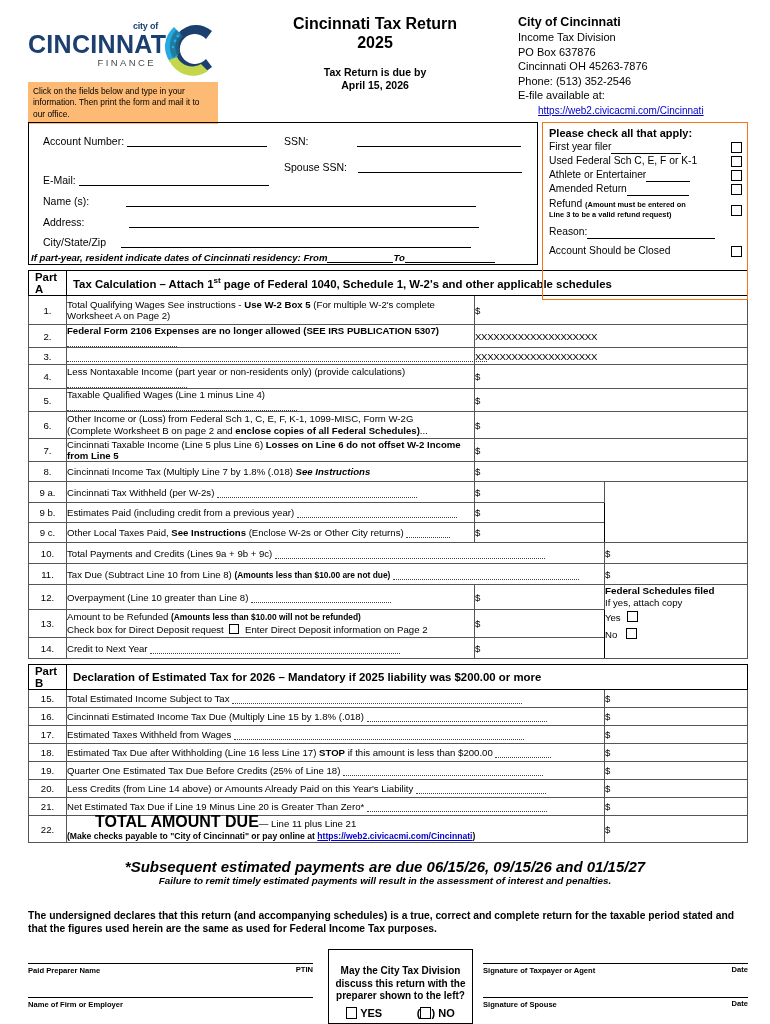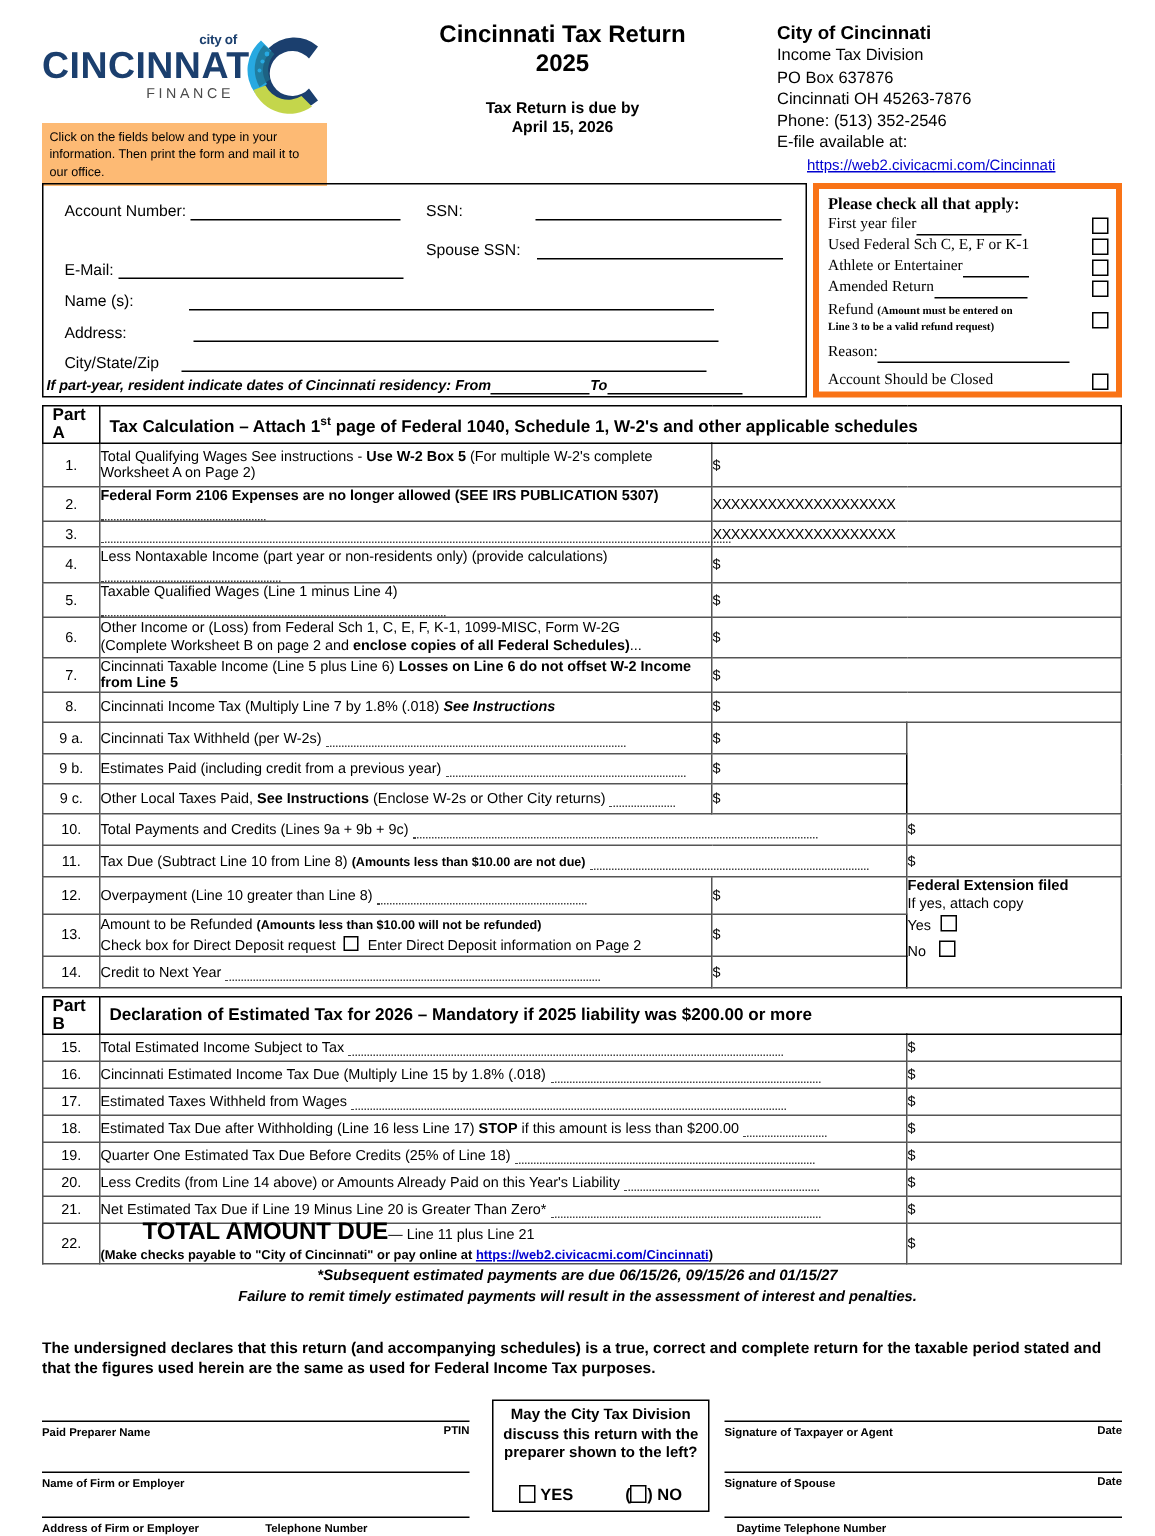--- a/index.html
+++ b/index.html
@@ -171,12 +171,11 @@
     left: 514px;
     top: 0;
     width: 206px;
-    height: 143px;
-    border: 4px solid #f97316;
+    height: 178px;
+    border: 1px solid #f97316;
     box-sizing: border-box;
     padding: 3px 5px 0 6px;
     font-size: 10.3px;
-    font-family: Liberation Serif, serif;
   }
   .chk-title {
     font-weight: bold;

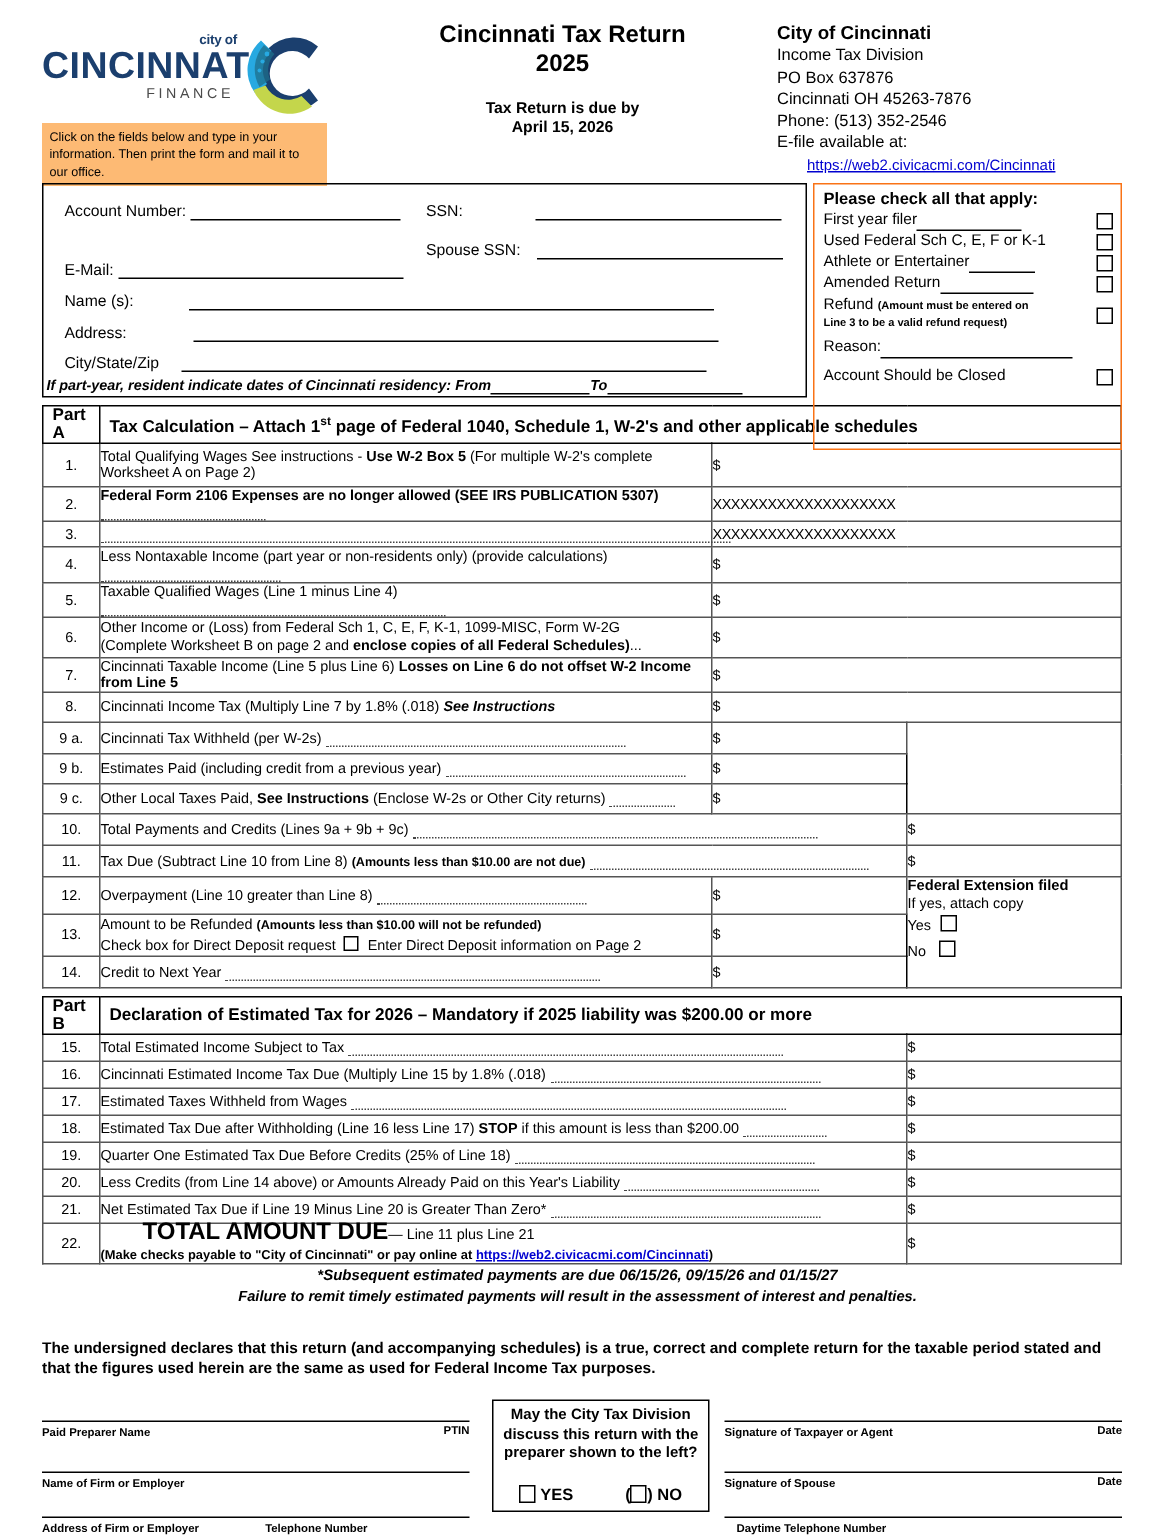--- a/index.html
+++ b/index.html
@@ -617,7 +617,7 @@
       </td>
       <td class="dollar">$</td>
       <td rowspan="3" class="fed-ext" style="border-left:1.4px solid #000; vertical-align:top;">
-        <div class="ttl">Federal Extension filed</div>
+        <div class="ttl">Federal Schedules filed</div>
         <div>If yes, attach copy</div>
         <div class="yn">
           <span>Yes</span><span class="ynbox"></span>

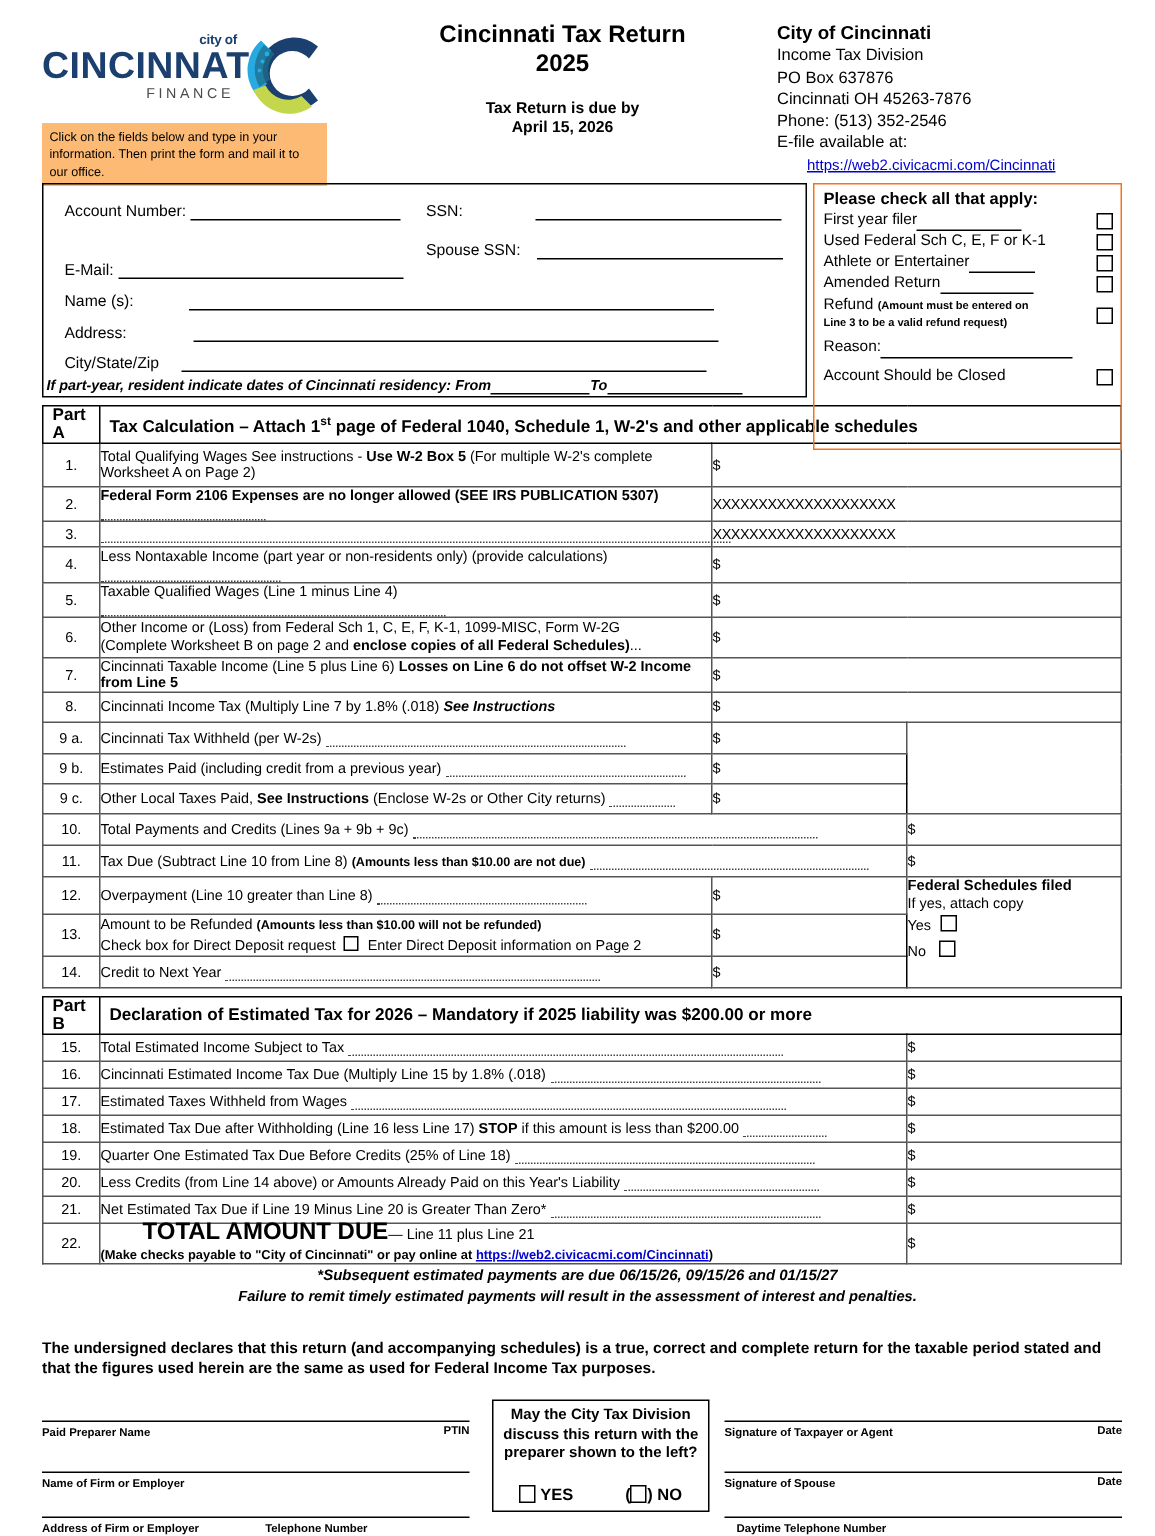--- a/index.html
+++ b/index.html
@@ -278,10 +278,10 @@
 
   .sub-note {
     text-align: center;
-    font-size: 10px;
+    font-size: 15px;
     font-weight: bold;
     font-style: italic;
-    margin-top: 0;
+    margin-top: 16px;
     line-height: 15px;
   }
   .sub-note2 {

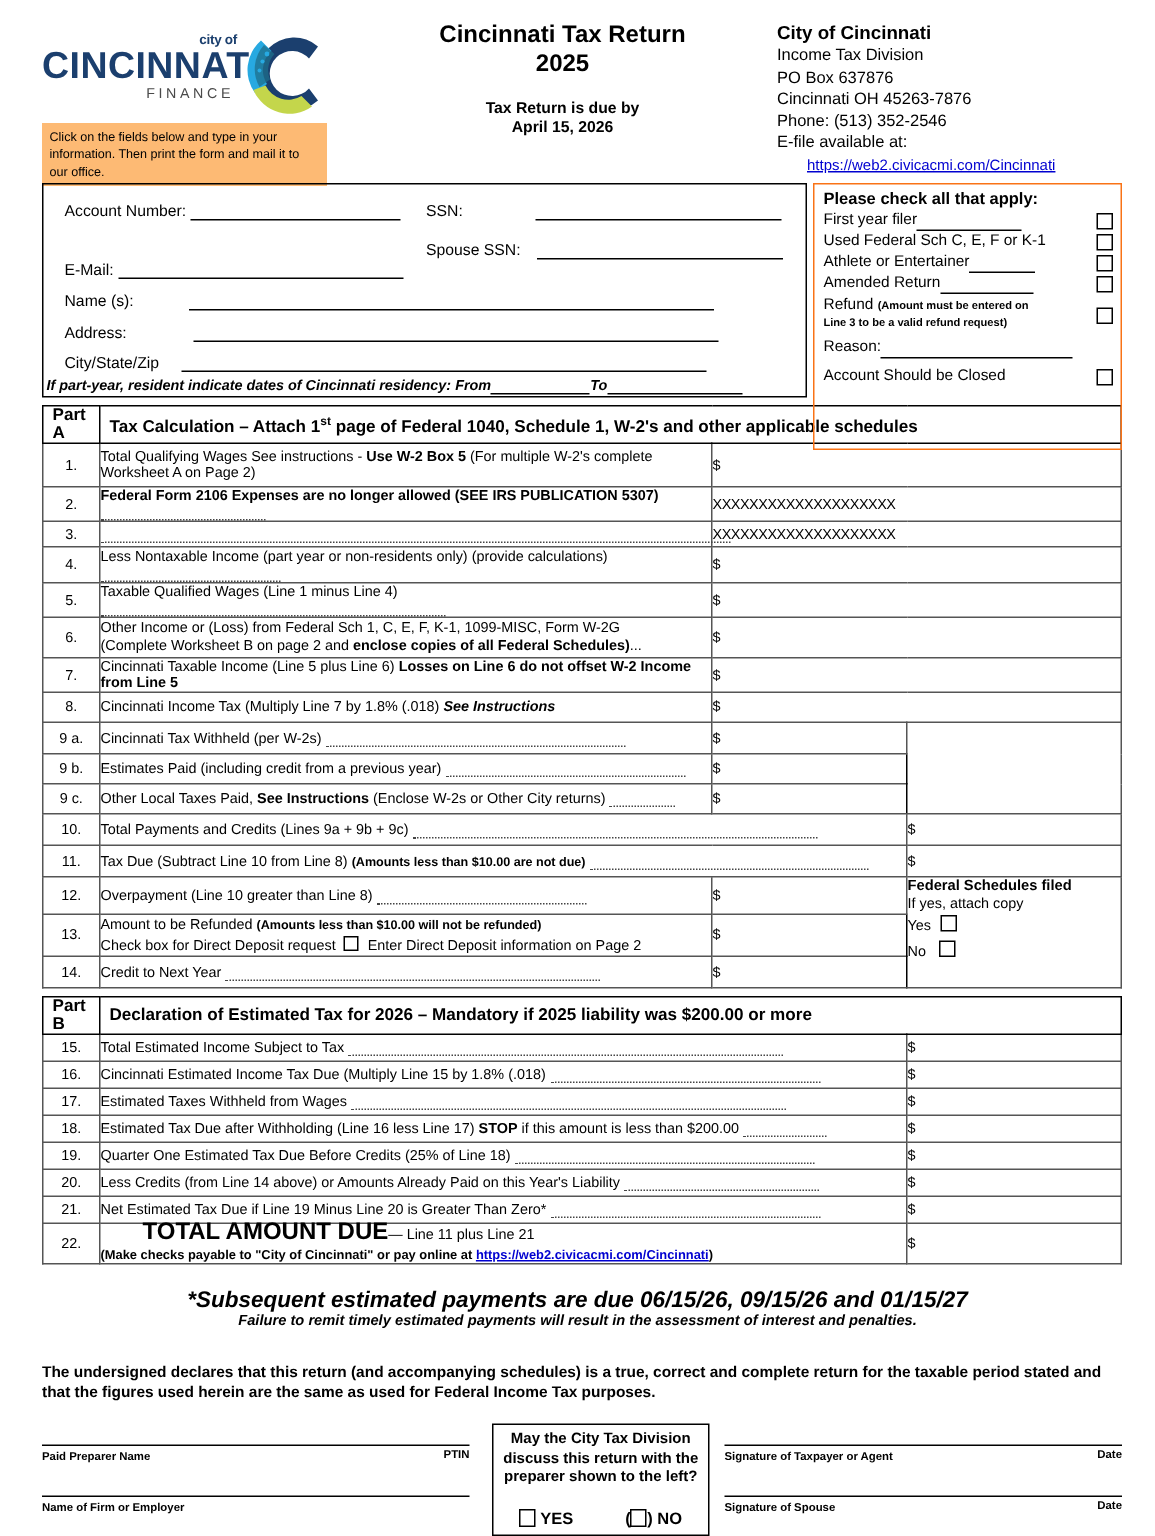--- a/index.html
+++ b/index.html
@@ -332,7 +332,7 @@
     font-size: 10px;
     font-weight: bold;
     line-height: 12.5px;
-    padding-top: 4px;
+    padding-top: 15px;
   }
   .discuss-opts {
     position: absolute;

